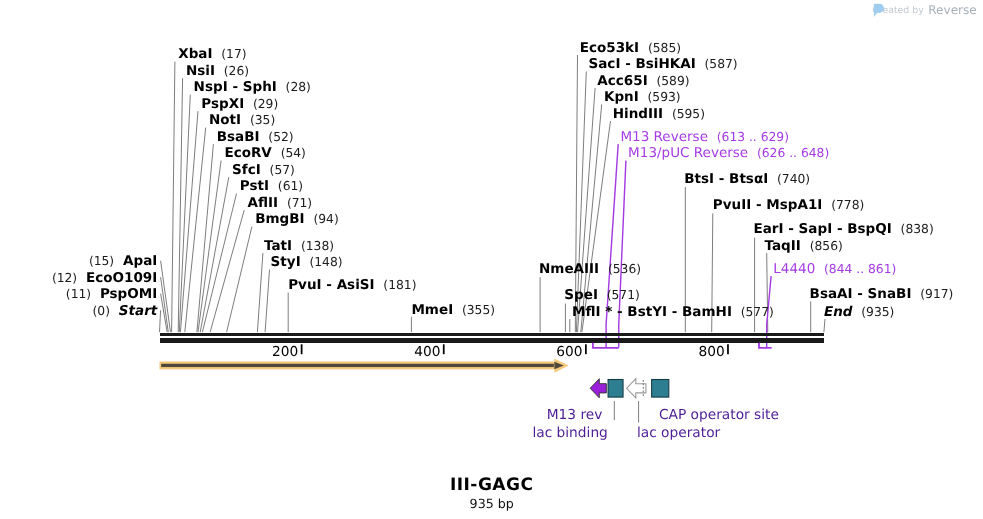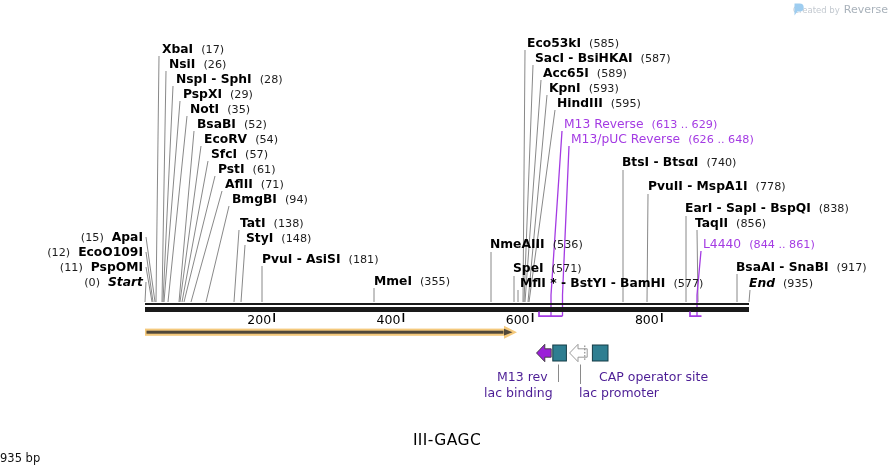--- a/index.html
+++ b/index.html
@@ -140,7 +140,7 @@
 
 <div class="legend-label" style="left:497px;top:369px">M13 rev</div>
 <div class="legend-label" style="left:484px;top:385px">lac binding</div>
-<div class="legend-label" style="left:579px;top:385px">lac promoter</div>
+<div class="legend-label" style="left:579px;top:385px">lac operator</div>
 <div class="legend-label" style="left:599px;top:369px">CAP operator site</div>
 
 <div class="title-name">III-GAGC</div>

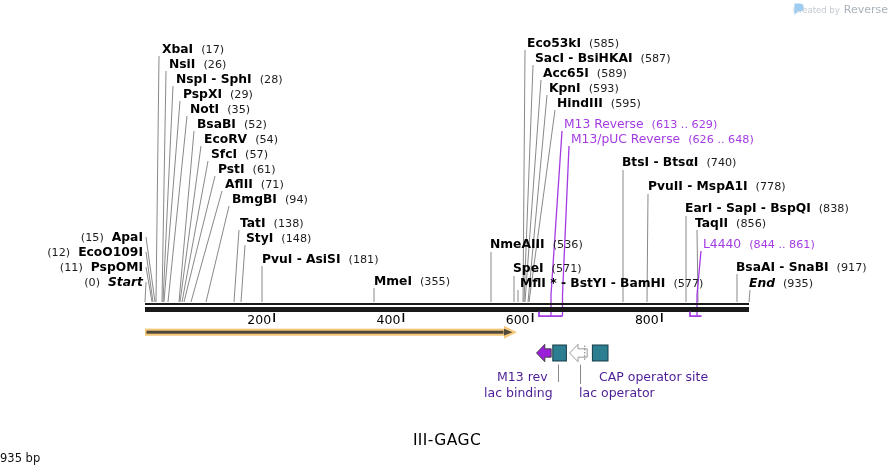--- a/index.html
+++ b/index.html
@@ -16,7 +16,7 @@
   .ruler-num{font-size:12.5px;fill:#000;}
   .legend-label{position:absolute;font-size:12.5px;color:#4c1d95;white-space:nowrap;}
   .title-name{position:absolute;left:0;right:0;top:431px;text-align:center;
-              font-weight:normal;font-size:15.5px;color:#000;letter-spacing:.4px;}
+              font-weight:bold;font-size:15.5px;color:#000;letter-spacing:.4px;}
   .title-len{position:absolute;left:0;right:0;top:451px;
              font-size:11.5px;color:#111;}
   .watermark{position:absolute;top:3px;right:6px;display:flex;align-items:center;gap:4px;}

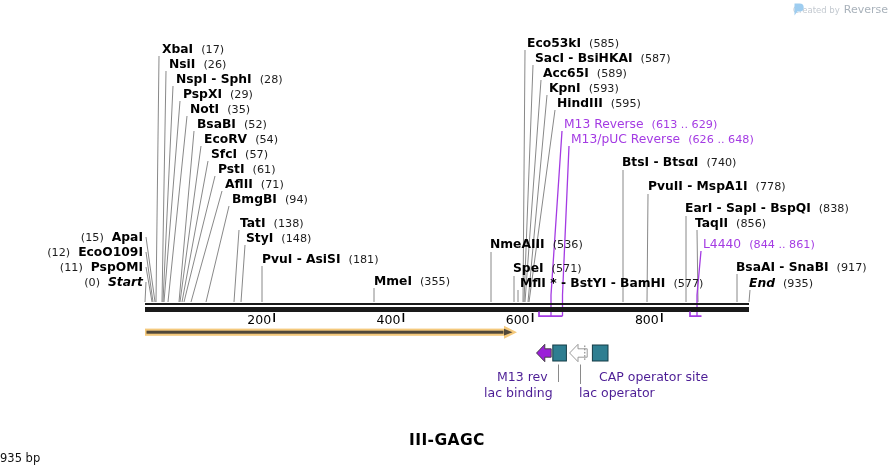--- a/index.html
+++ b/index.html
@@ -17,7 +17,7 @@
   .legend-label{position:absolute;font-size:12.5px;color:#4c1d95;white-space:nowrap;}
   .title-name{position:absolute;left:0;right:0;top:431px;text-align:center;
               font-weight:bold;font-size:15.5px;color:#000;letter-spacing:.4px;}
-  .title-len{position:absolute;left:0;right:0;top:451px;
+  .title-len{position:absolute;left:0;right:0;top:451px;text-align:center;
              font-size:11.5px;color:#111;}
   .watermark{position:absolute;top:3px;right:6px;display:flex;align-items:center;gap:4px;}
   .wm-created{font-size:8.5px;color:#c3c9d0;}

